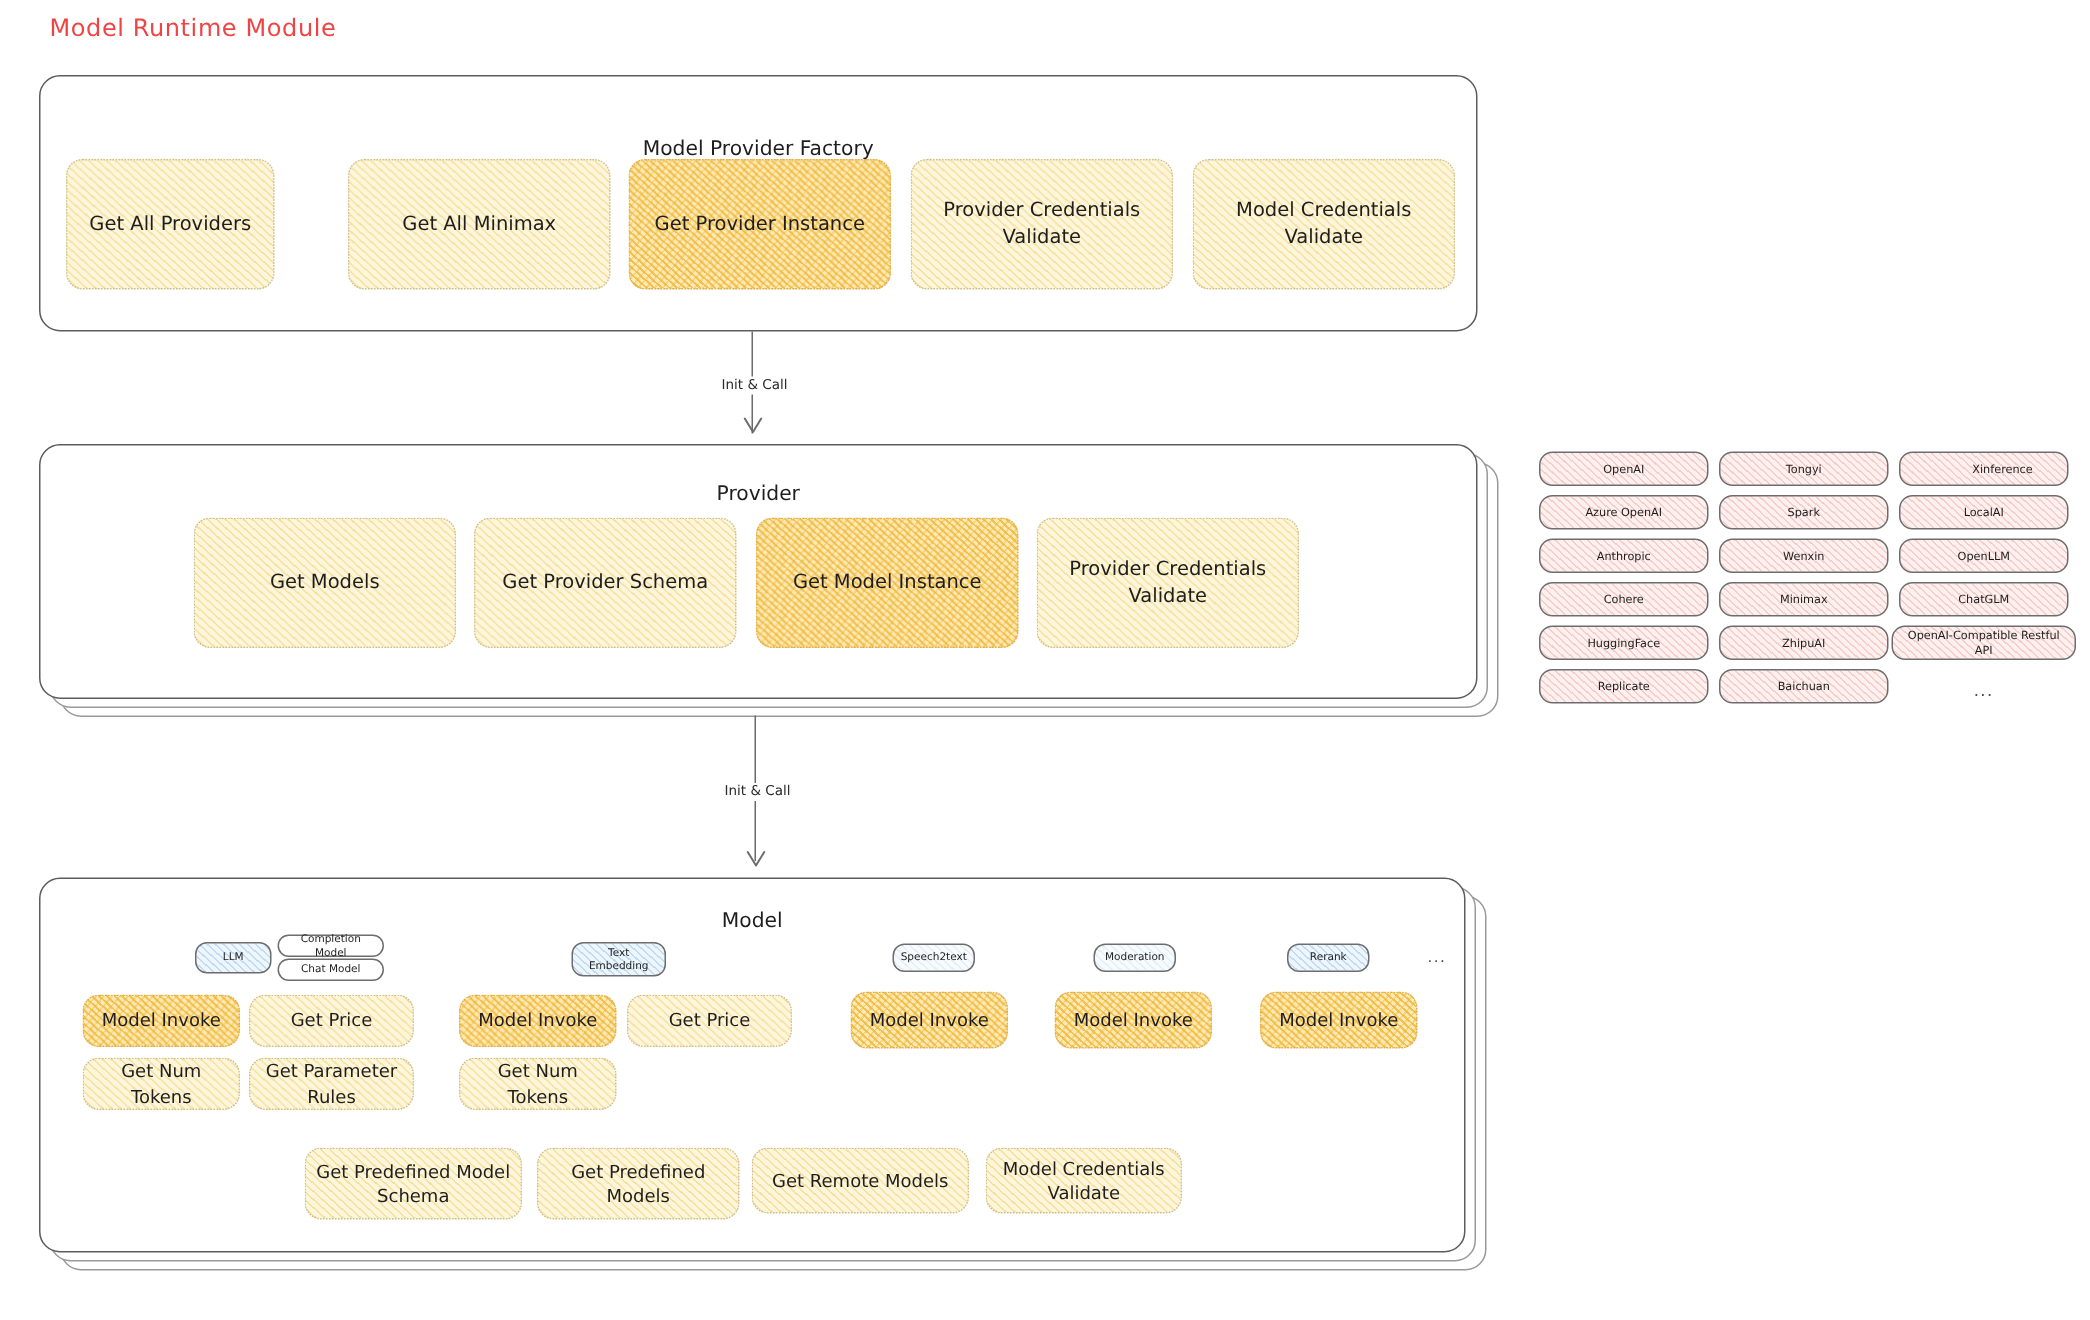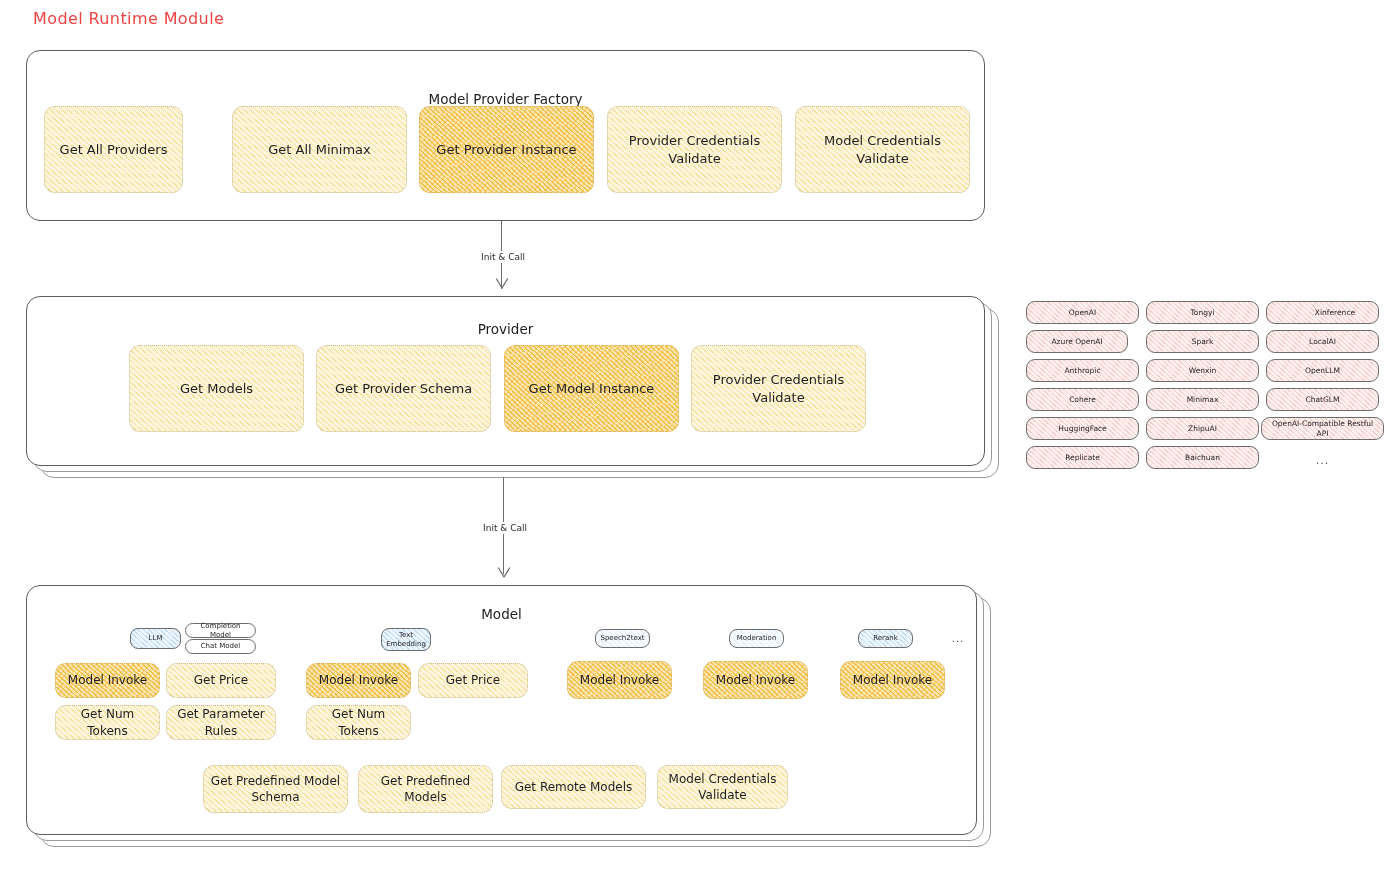--- a/index.html
+++ b/index.html
@@ -225,7 +225,7 @@
   <div class="abs chip fill-pink" style="left:1026px; top:301px; width:113px; height:23px;">
     <span>OpenAI</span>
     </div>
-  <div class="abs chip fill-pink" style="left:1026px; top:330px; width:102px; height:23px;">
+  <div class="abs chip fill-pink" style="left:1026px; top:330px; width:113px; height:23px;">
     <span>Azure OpenAI</span>
     </div>
   <div class="abs chip fill-pink" style="left:1026px; top:359px; width:113px; height:23px;">

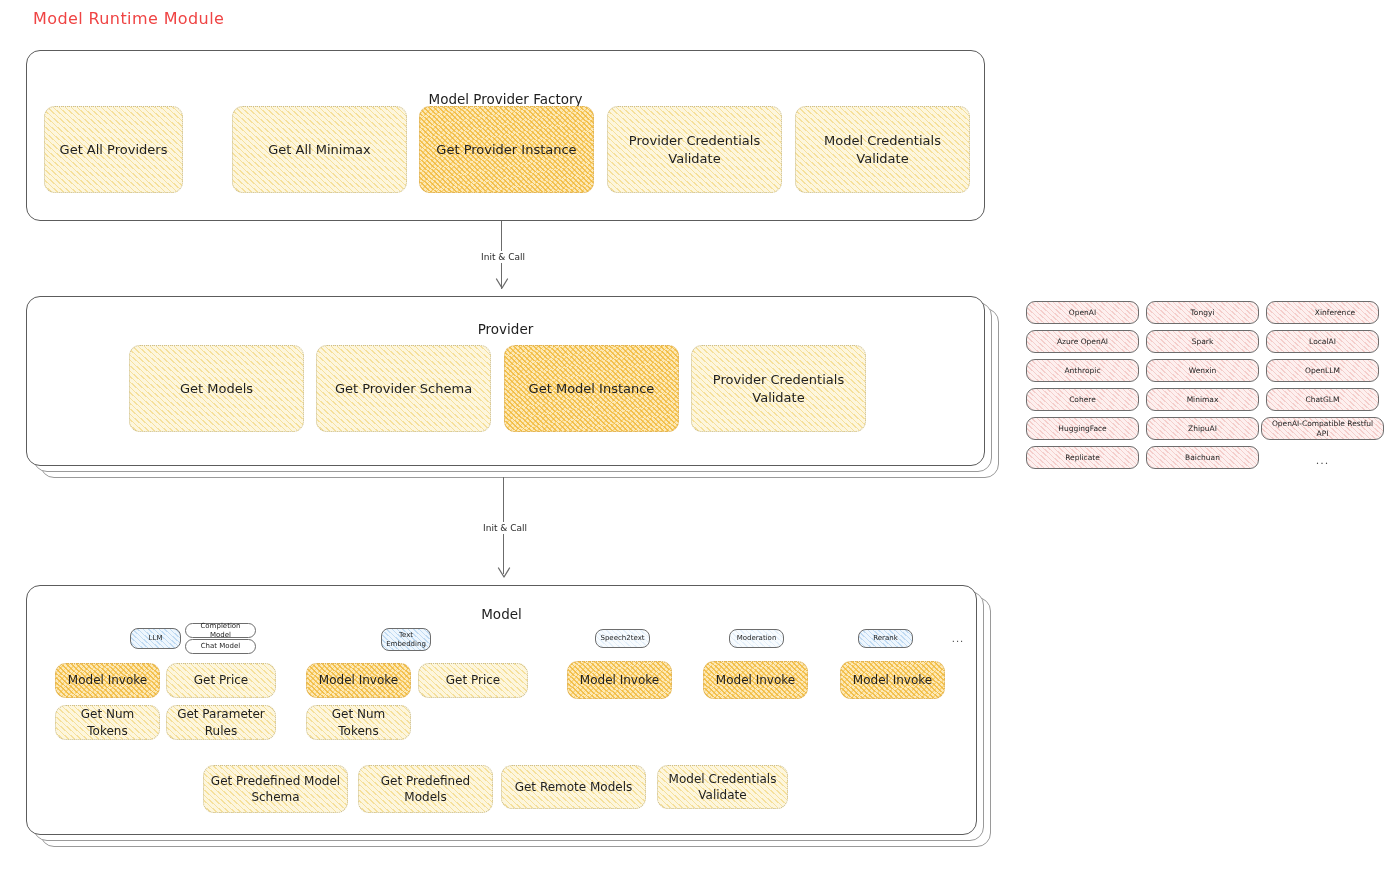--- a/index.html
+++ b/index.html
@@ -312,7 +312,7 @@
     <span>Get Parameter Rules</span>
     </div>
 
-  <div class="abs badge fill-blue" style="left:381px; top:628px; width:50px; height:23px;">
+  <div class="abs badge fill-blue" style="left:381px; top:628px; width:63px; height:23px;">
     <span>Text Embedding</span>
     </div>
 

